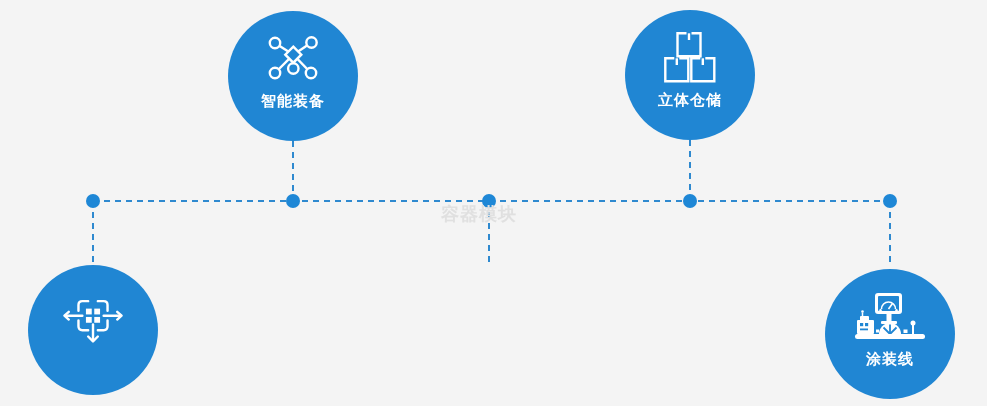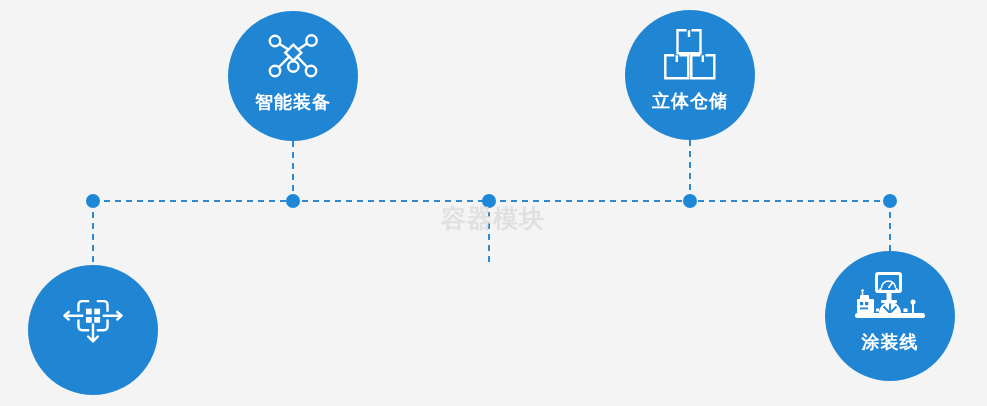--- a/index.html
+++ b/index.html
@@ -61,7 +61,7 @@
   }
   .node .node-label {
     color: var(--label-white);
-    font-size: 18px;
+    font-size: 15px;
     font-weight: bold;
     letter-spacing: 1px;
     white-space: nowrap;

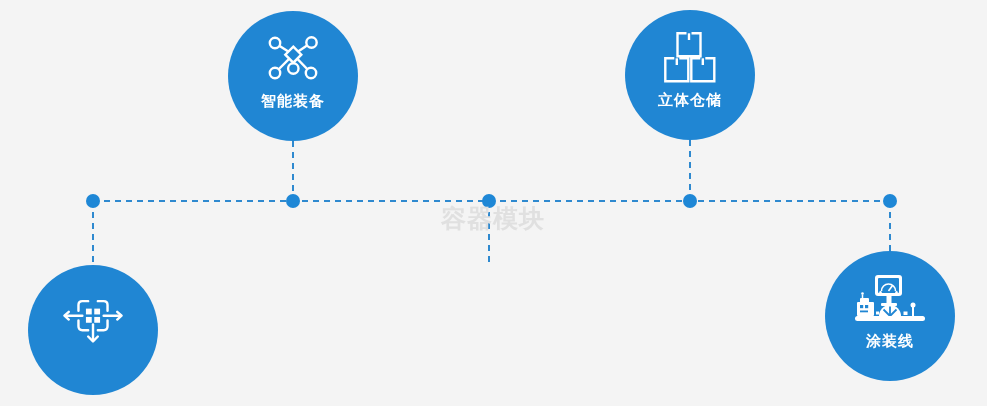--- a/index.html
+++ b/index.html
@@ -34,7 +34,7 @@
     position: absolute;
     left: 441px;
     top: 202px;
-    font-size: 25px;
+    font-size: 18px;
     font-weight: bold;
     letter-spacing: 1px;
     color: var(--watermark-gray);

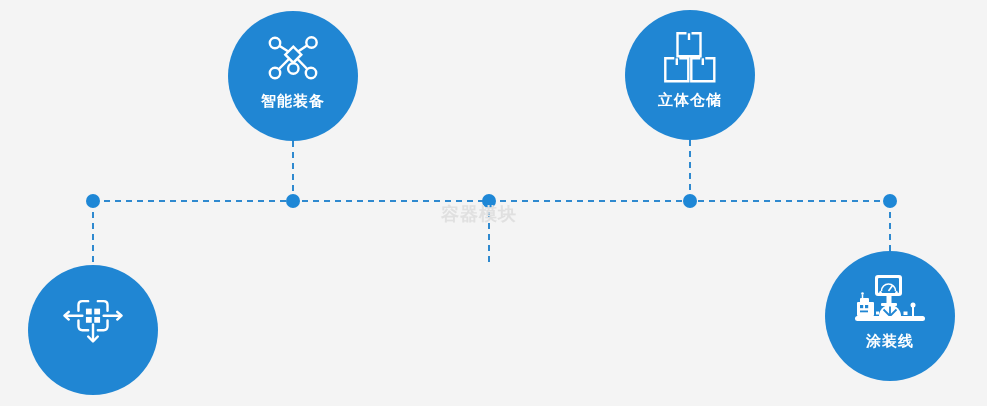--- a/index.html
+++ b/index.html
@@ -70,7 +70,7 @@
   #node-stereo-warehouse { left: 625px; top: 10px; text-align: center;  }
   #node-logistics-sorting{ left: 28px;  top: 265px; }
   #node-production-line  { left: 424px; top: 266px; }
-  #node-coating-line     { left: 825px; top: 251px; }
+  #node-coating-line     { left: 825px; top: 269px; }
 
   
   .s-white { stroke: #fff; fill: none; }

